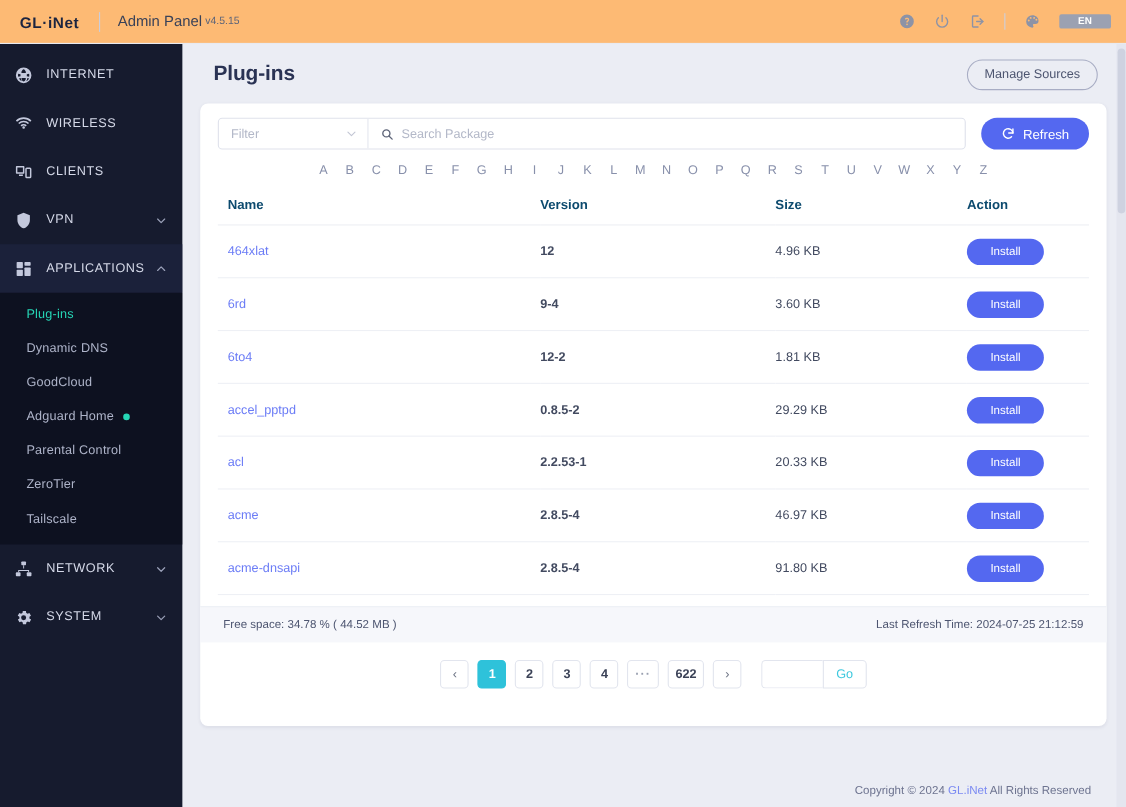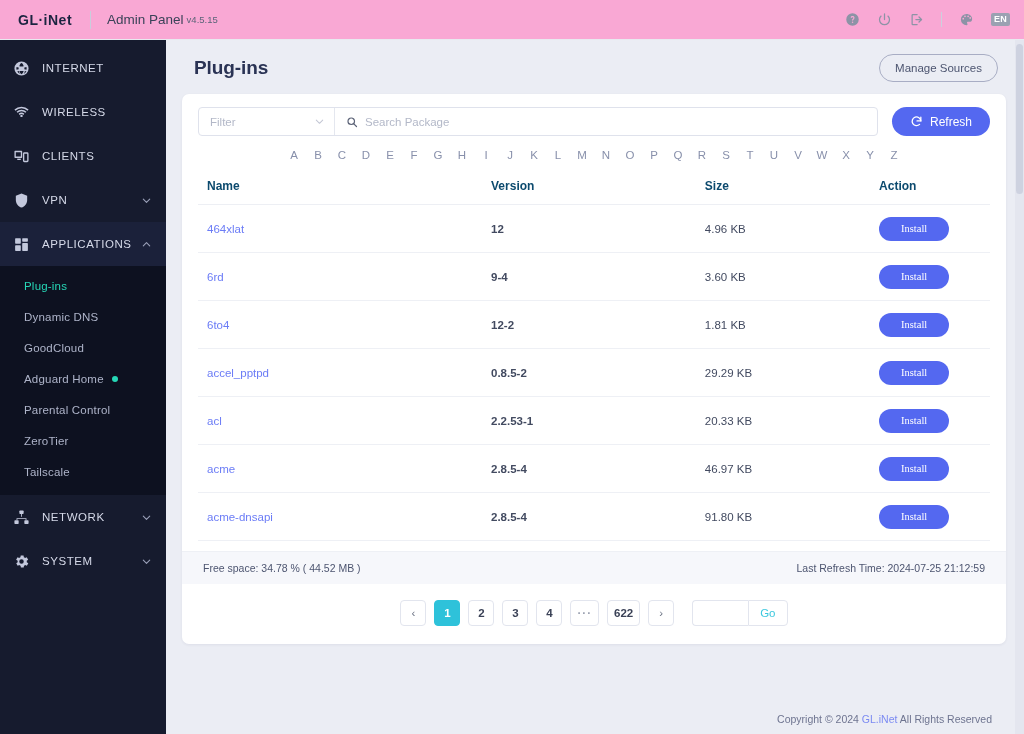--- a/index.html
+++ b/index.html
@@ -15,7 +15,7 @@
   
   .topbar {
     height: 40px; flex: 0 0 40px;
-    background: #f9a8d4;
+    background: #fdba74;
     display: flex; align-items: center;
     padding: 0 14px 0 18px;
     border-bottom: 1px solid #e8eaf0;

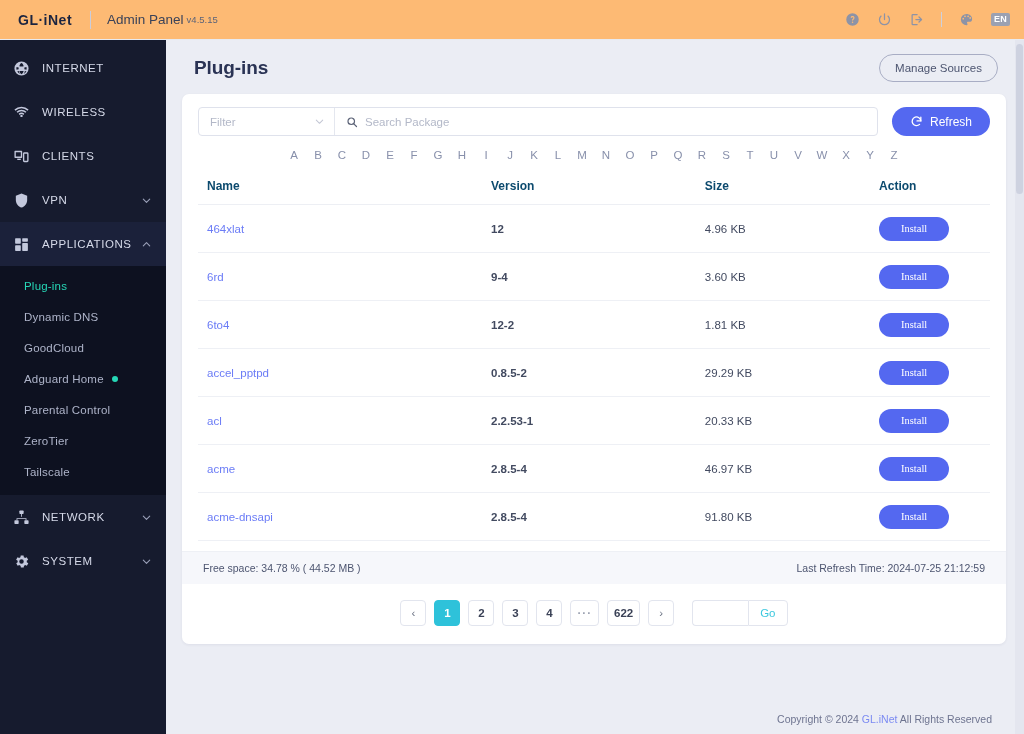--- a/index.html
+++ b/index.html
@@ -34,7 +34,7 @@
   .tsep { width: 1px; height: 15px; background: #ccd0dd; }
   .lang {
     background: #9ba1b2; color: #fff; font-size: 9px; font-weight: bold;
-    border-radius: 2px; padding: 2px 3px; line-height: 1; letter-spacing: .3px;
+    border-radius: 2px; padding: 2px 17px; line-height: 1; letter-spacing: .3px;
     cursor: pointer;
   }
 

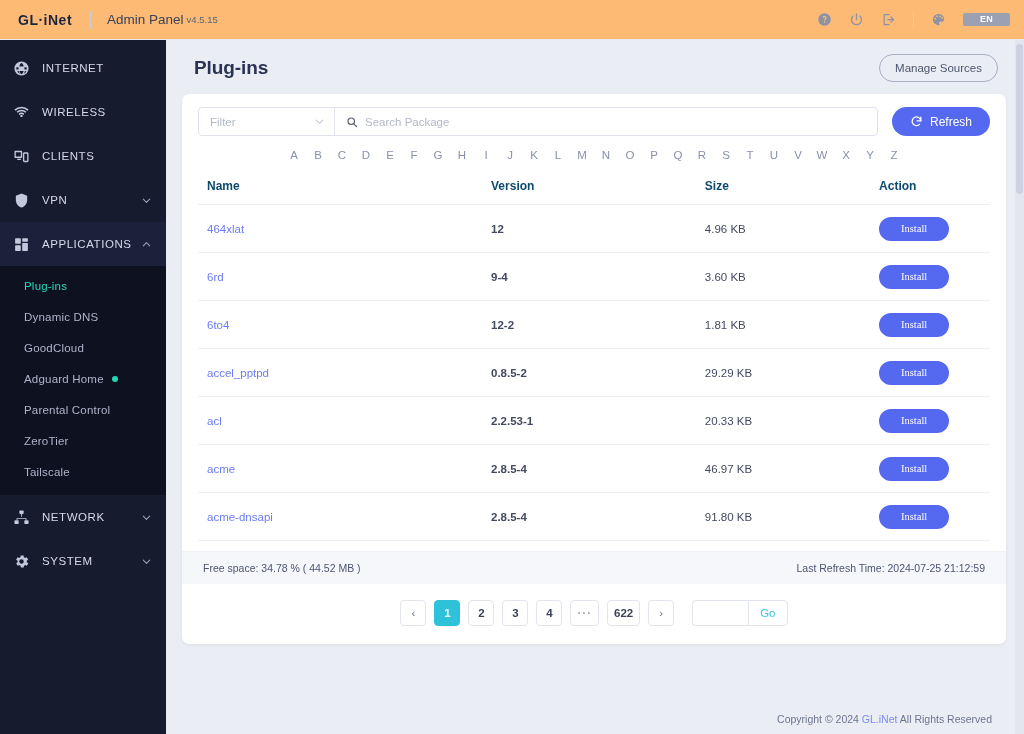--- a/index.html
+++ b/index.html
@@ -93,7 +93,7 @@
   .card {
     background: #fff; border-radius: 7px; margin: 0 2px;
     box-shadow: 0 1px 3px rgba(40,48,80,.07);
-    padding: 13px 16px 0;
+    padding: 13px 16px 16px;
     flex: 0 0 auto;
   }
   .toolbar { display: flex; align-items: center; gap: 14px; padding: 0 0 6px; }

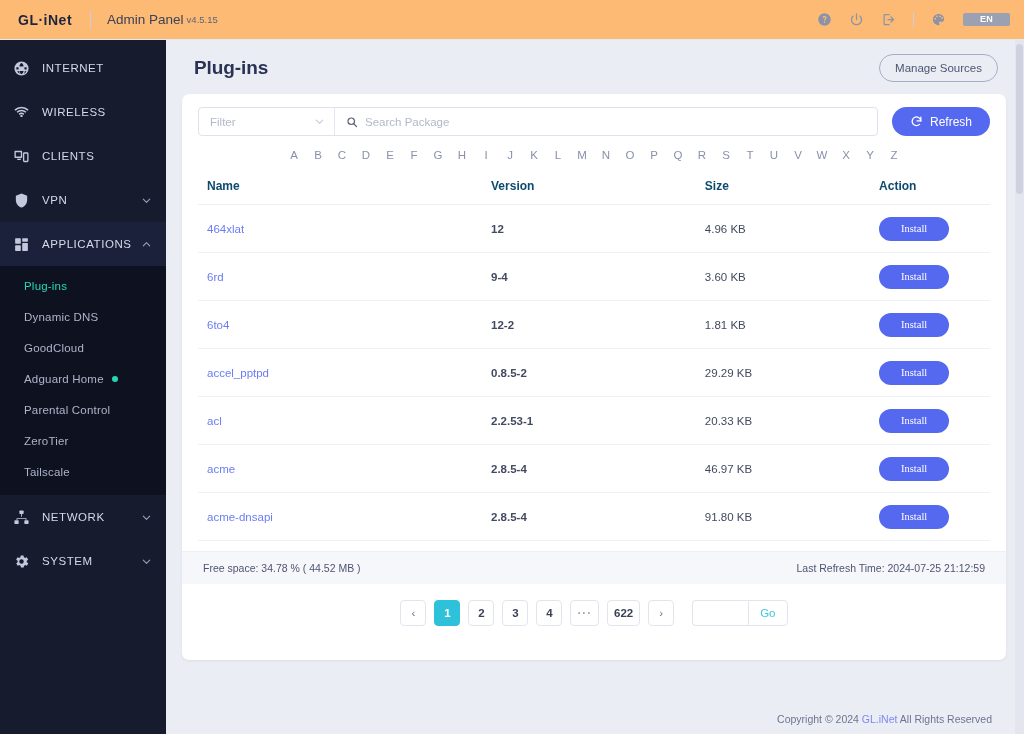--- a/index.html
+++ b/index.html
@@ -151,7 +151,7 @@
   .btn-install {
     background: #5468f0; color: #fff; border: 0; border-radius: 13px;
     font-size: 10.5px; padding: 0 20px; height: 24px; cursor: pointer;
-    font-family: Liberation Serif, serif; min-width: 70px;
+    font-family: Liberation Sans, sans-serif; min-width: 70px;
   }
 
   

